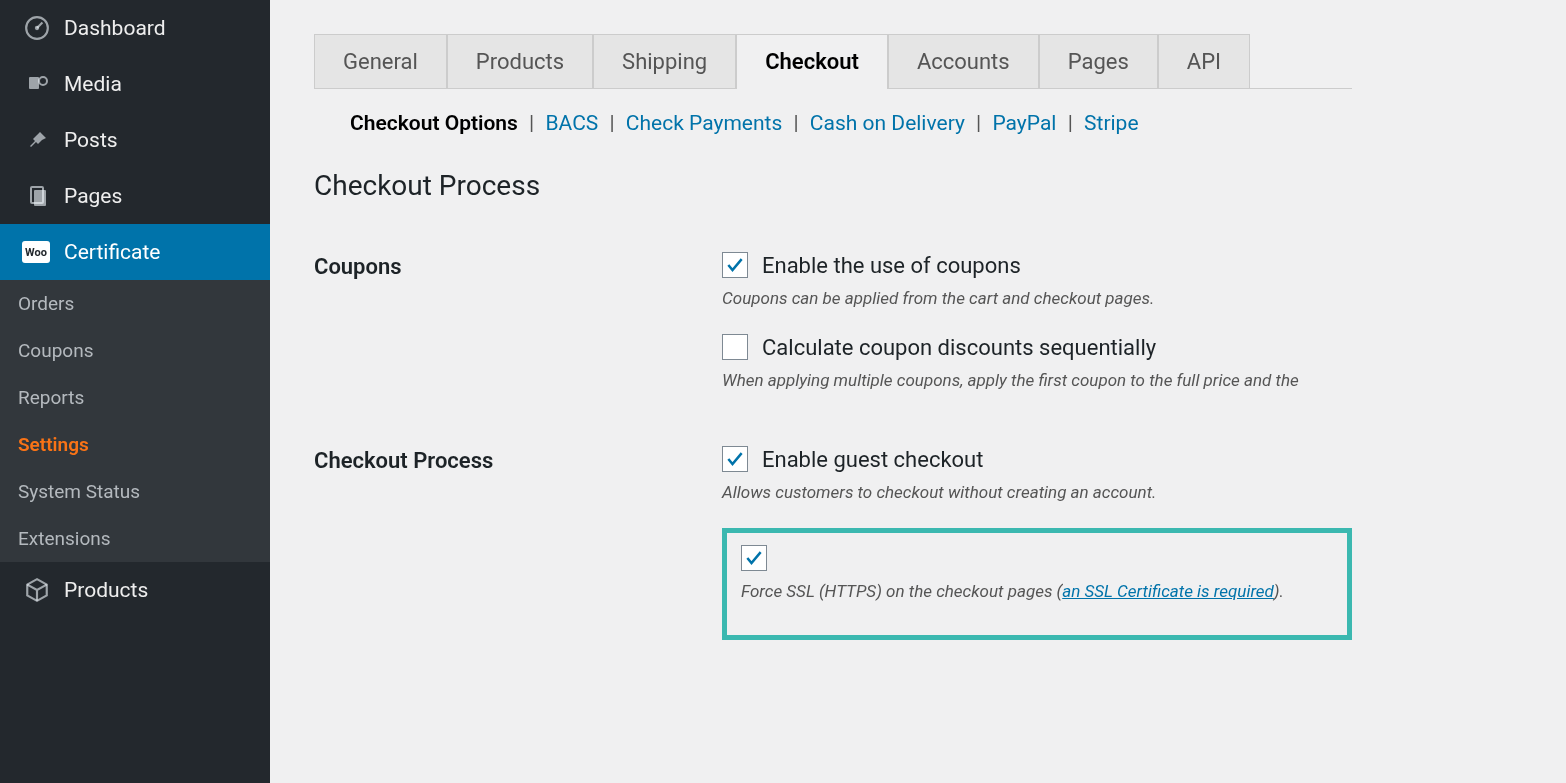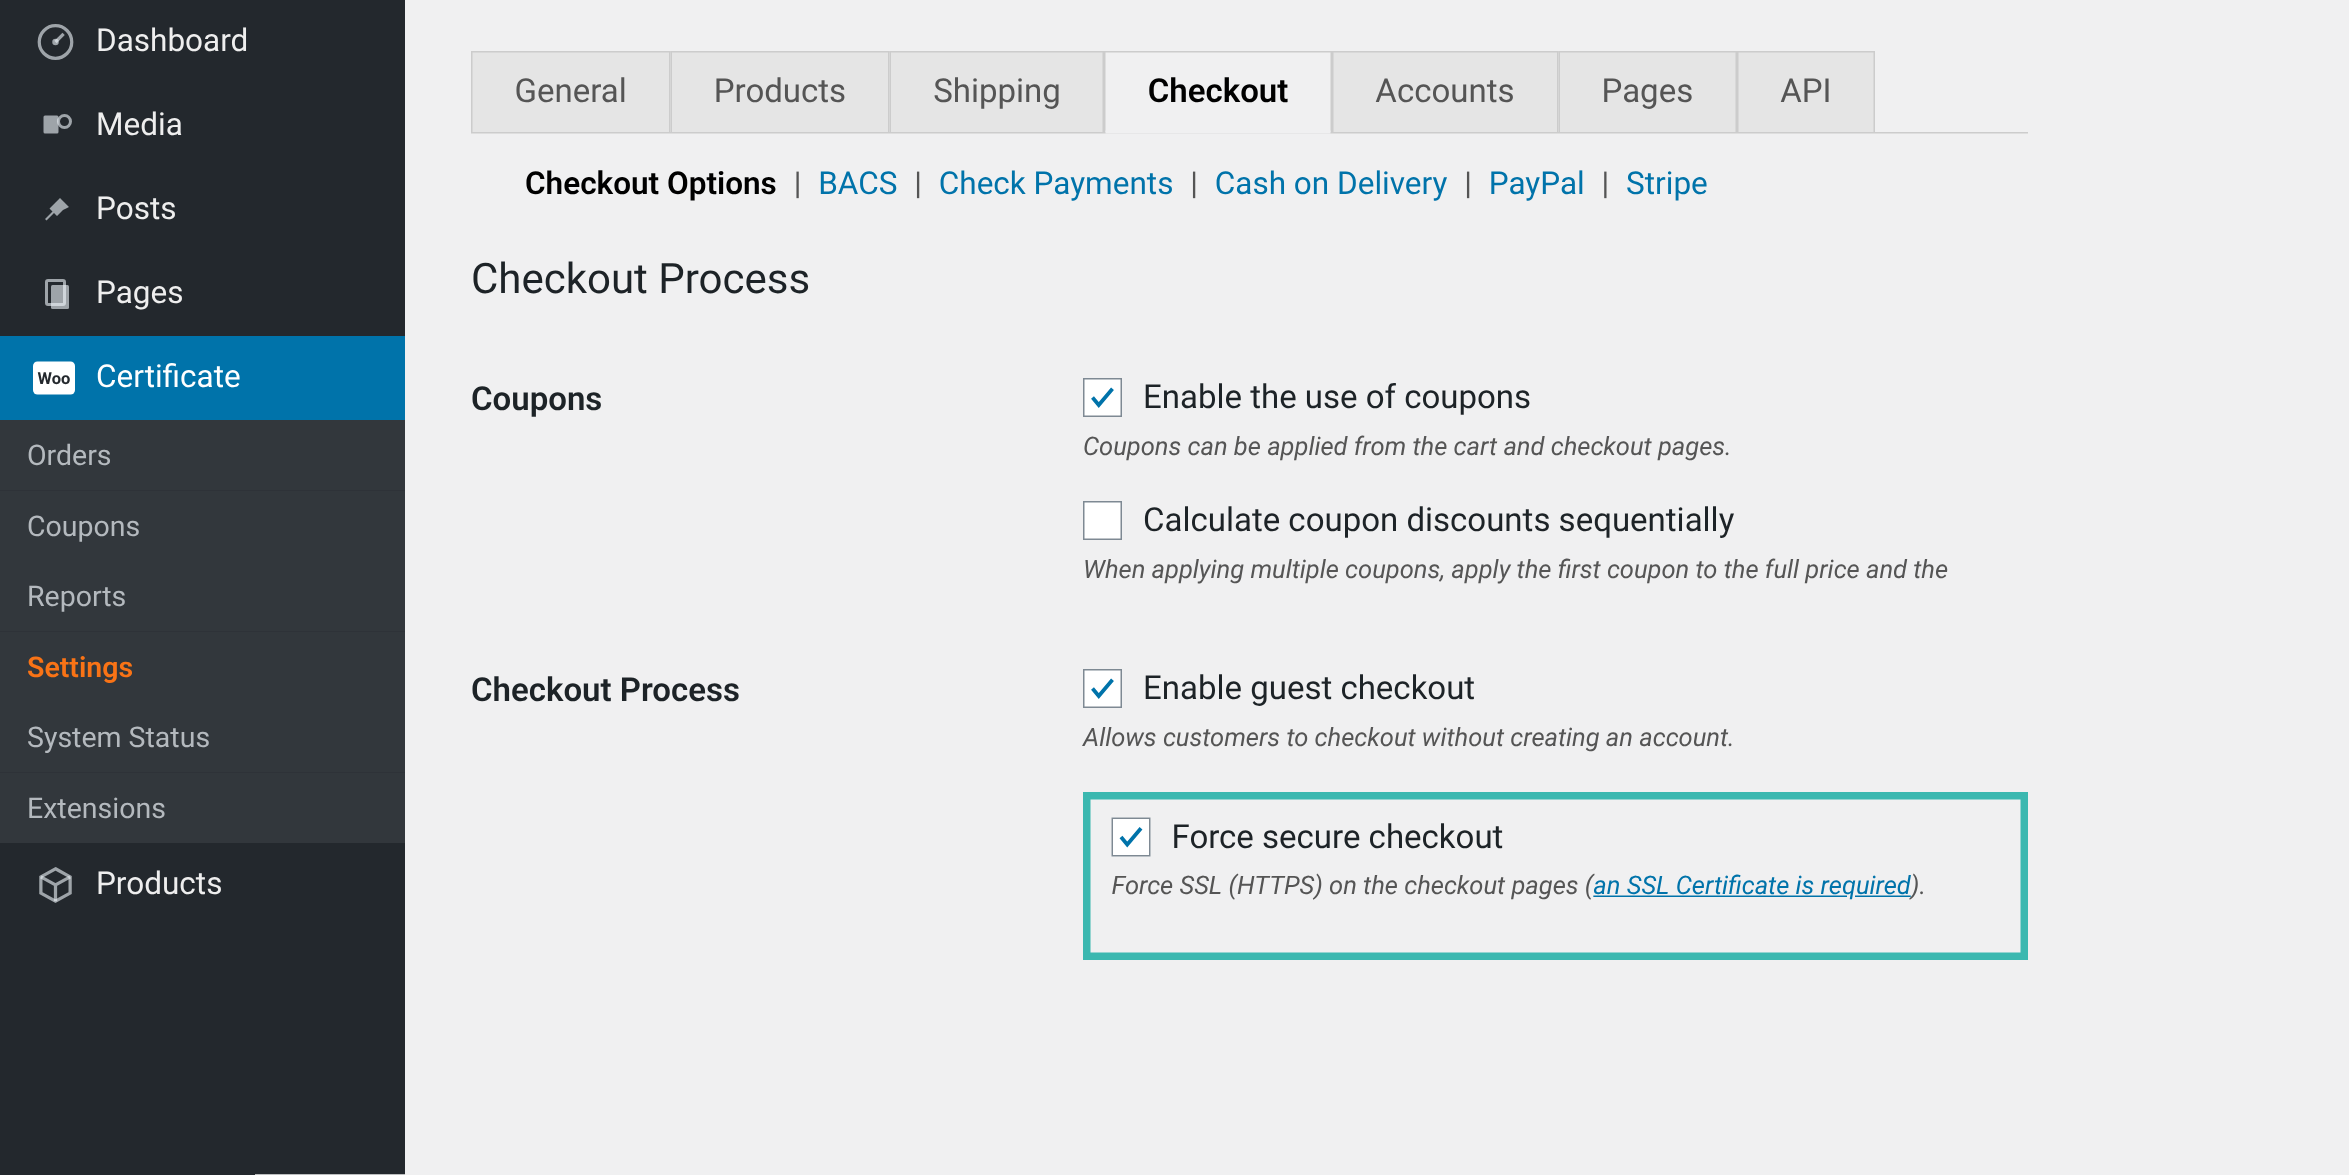--- a/index.html
+++ b/index.html
@@ -178,7 +178,6 @@
                     <polyline points="4 12 9 18 20 5"></polyline>
                   </svg>
                 </span>
-              <span class="check-label">Force secure checkout</span>
             </div>
             <div class="desc">
               <span>Force SSL (HTTPS) on the checkout pages (</span><a>an SSL Certificate is required</a><span>).</span>

